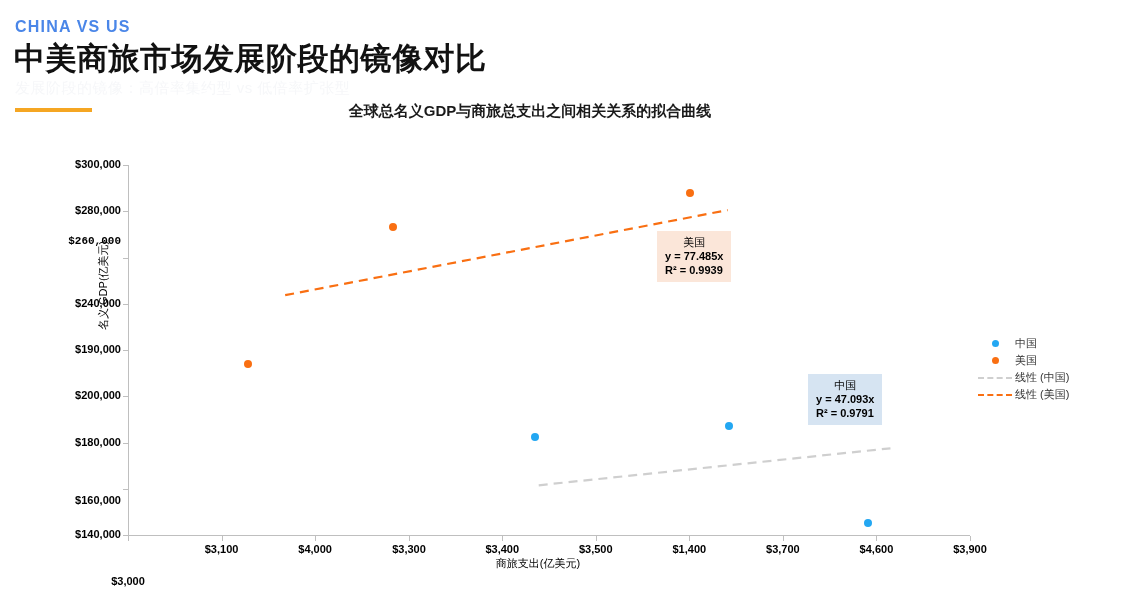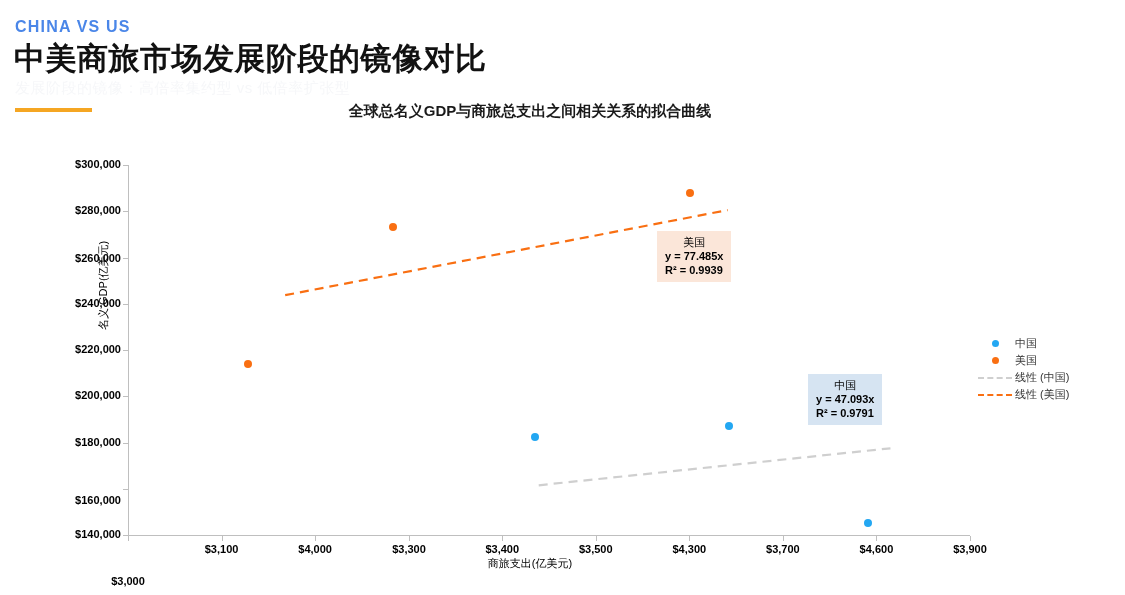--- a/index.html
+++ b/index.html
@@ -92,7 +92,7 @@
       <div class="tick" style="left: 123px; top: 303.75px; width: 5px; height: 1px;"></div>
       <div class="ylabel" style="left: 33px; top: 296.75px; width: 88px;">$240,000</div>
       <div class="tick" style="left: 123px; top: 257.5px; width: 5px; height: 1px;"></div>
-      <div class="ylabel" style="left: 33px; top: 252px; width: 88px;">$260,000</div>
+      <div class="ylabel" style="left: 33px; top: 235px; width: 88px; font-family: Liberation Mono, monospace;">$260,000</div>
       <div class="tick" style="left: 123px; top: 211.25px; width: 5px; height: 1px;"></div>
       <div class="ylabel" style="left: 33px; top: 204.25px; width: 88px;">$280,000</div>
       <div class="tick" style="left: 123px; top: 165px; width: 5px; height: 1px;"></div>

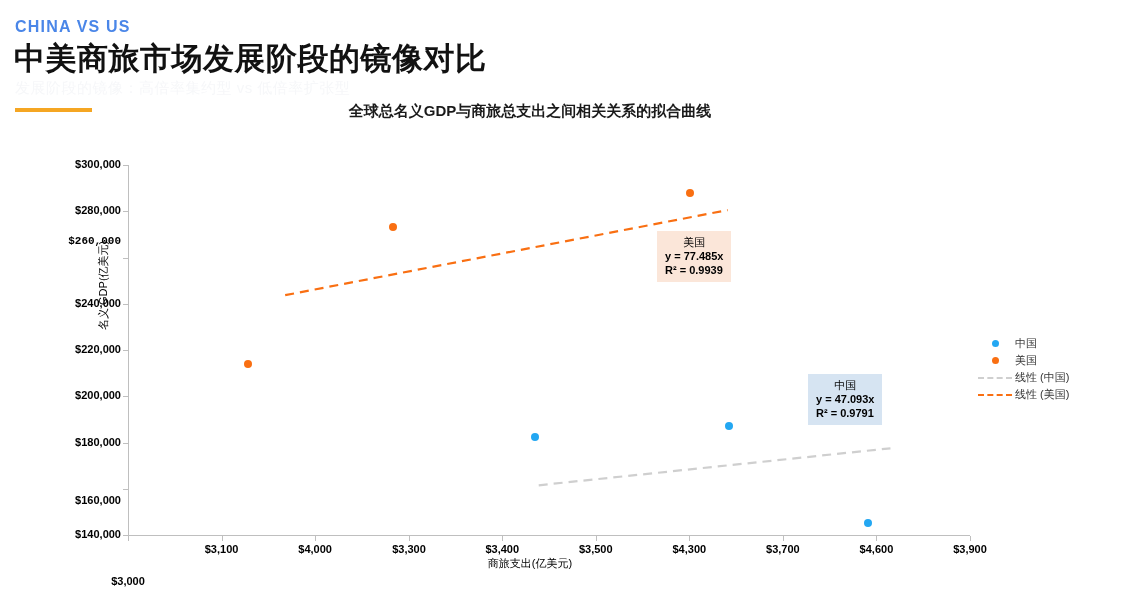--- a/index.html
+++ b/index.html
@@ -88,7 +88,7 @@
       <div class="tick" style="left: 123px; top: 396.25px; width: 5px; height: 1px;"></div>
       <div class="ylabel" style="left: 33px; top: 389.25px; width: 88px;">$200,000</div>
       <div class="tick" style="left: 123px; top: 350px; width: 5px; height: 1px;"></div>
-      <div class="ylabel" style="left: 33px; top: 343px; width: 88px;">$220,000</div>
+      <div class="ylabel" style="left: 33px; top: 343px; width: 88px;">$190,000</div>
       <div class="tick" style="left: 123px; top: 303.75px; width: 5px; height: 1px;"></div>
       <div class="ylabel" style="left: 33px; top: 296.75px; width: 88px;">$240,000</div>
       <div class="tick" style="left: 123px; top: 257.5px; width: 5px; height: 1px;"></div>

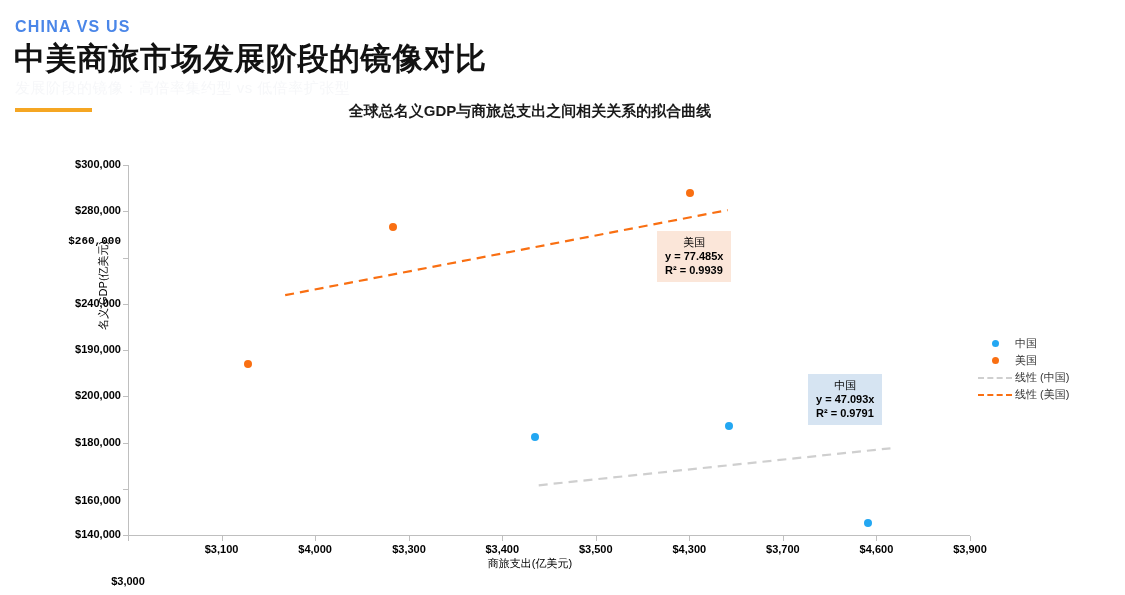--- a/index.html
+++ b/index.html
@@ -112,7 +112,7 @@
       <div class="tick" style="left: 595.778px; top: 536px; width: 1px; height: 5px;"></div>
       <div class="xlabel" style="left: 550.778px; top: 543px; width: 90px;">$3,500</div>
       <div class="tick" style="left: 689.333px; top: 536px; width: 1px; height: 5px;"></div>
-      <div class="xlabel" style="left: 644.333px; top: 543px; width: 90px;">$4,300</div>
+      <div class="xlabel" style="left: 644.333px; top: 543px; width: 90px;">$1,400</div>
       <div class="tick" style="left: 782.889px; top: 536px; width: 1px; height: 5px;"></div>
       <div class="xlabel" style="left: 737.889px; top: 543px; width: 90px;">$3,700</div>
       <div class="tick" style="left: 876.444px; top: 536px; width: 1px; height: 5px;"></div>

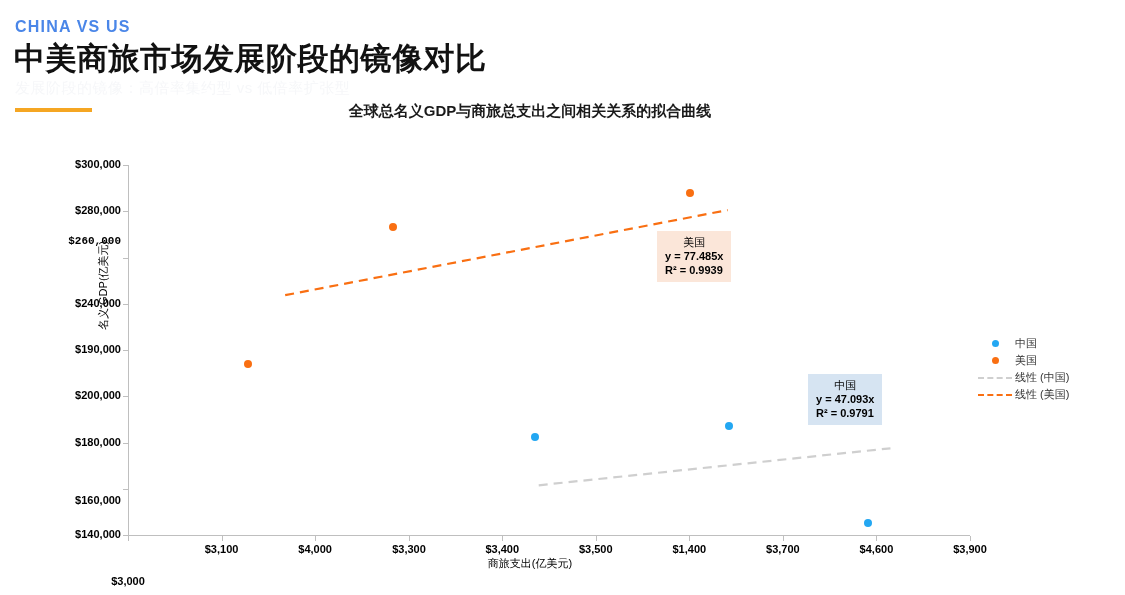--- a/index.html
+++ b/index.html
@@ -45,7 +45,7 @@
   }
   #x-axis-title{
     position:absolute;left:0;top:556px;width:1060px;text-align:center;
-    font-size:11px;color:#000;
+    font-size:11px;color:#000;padding-left:8px;
   }
   .dot{position:absolute;width:8px;height:8px;border-radius:50%;}
   .dot.cn{background:#23a7f2;}

